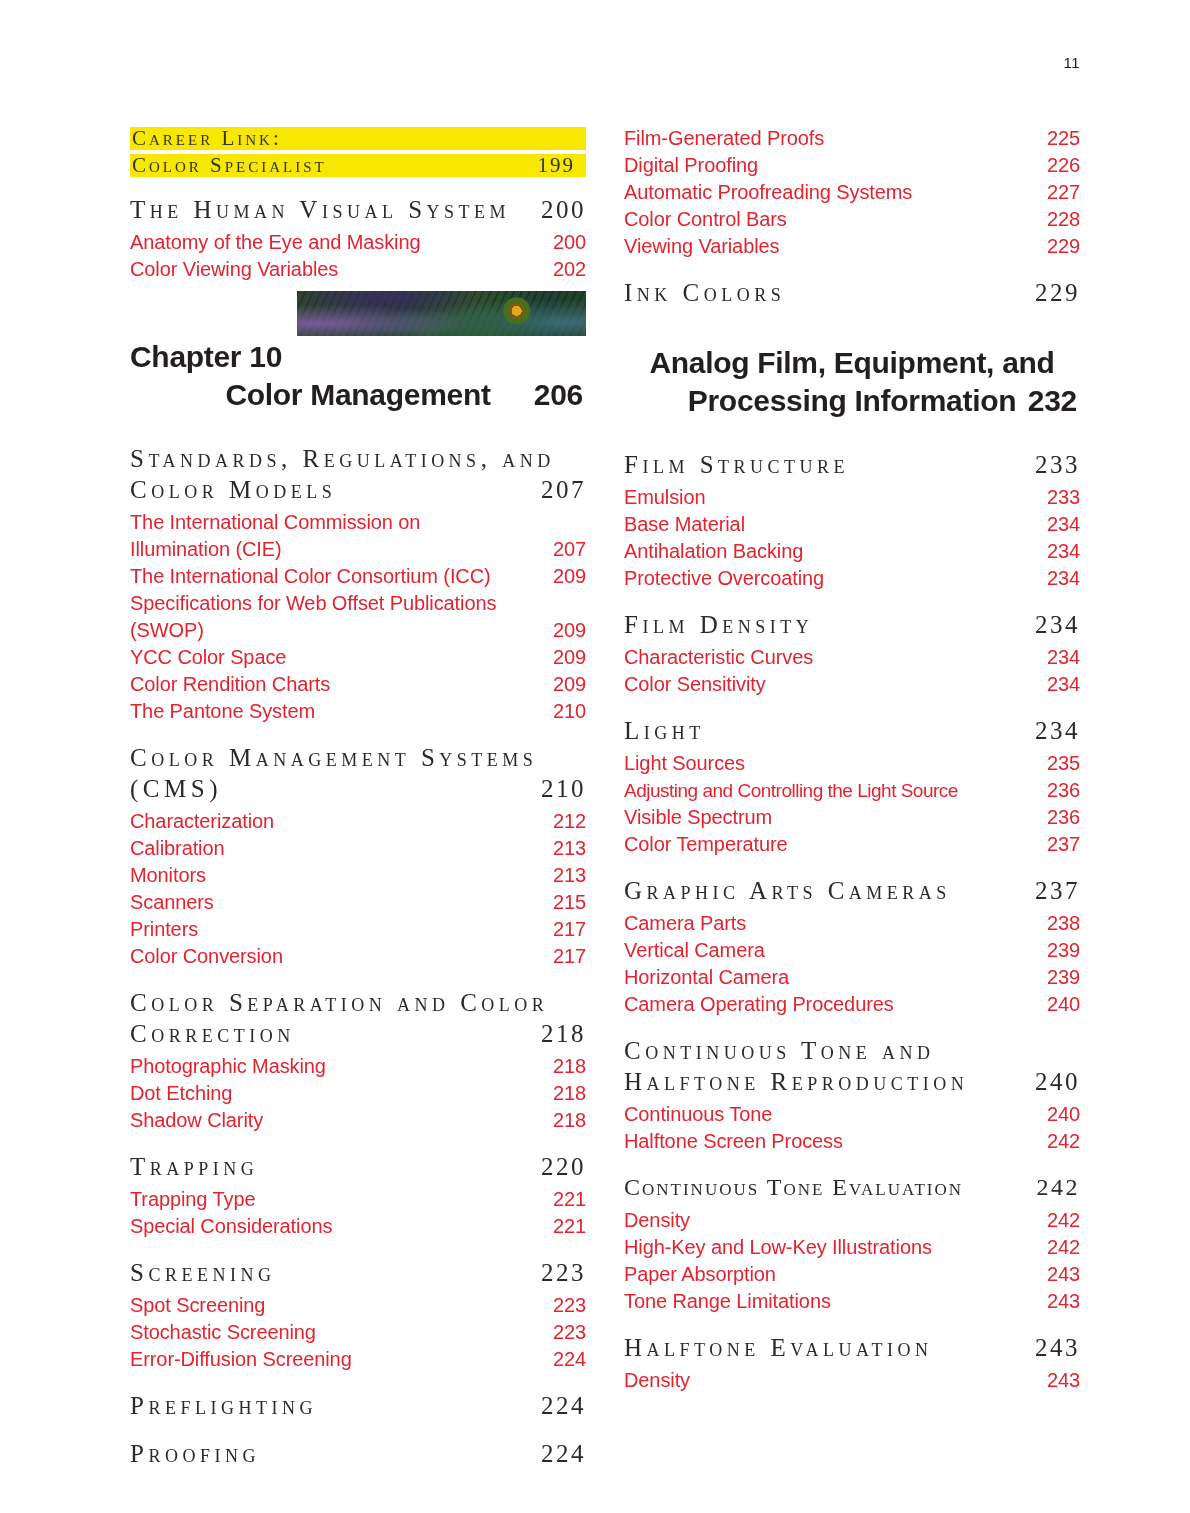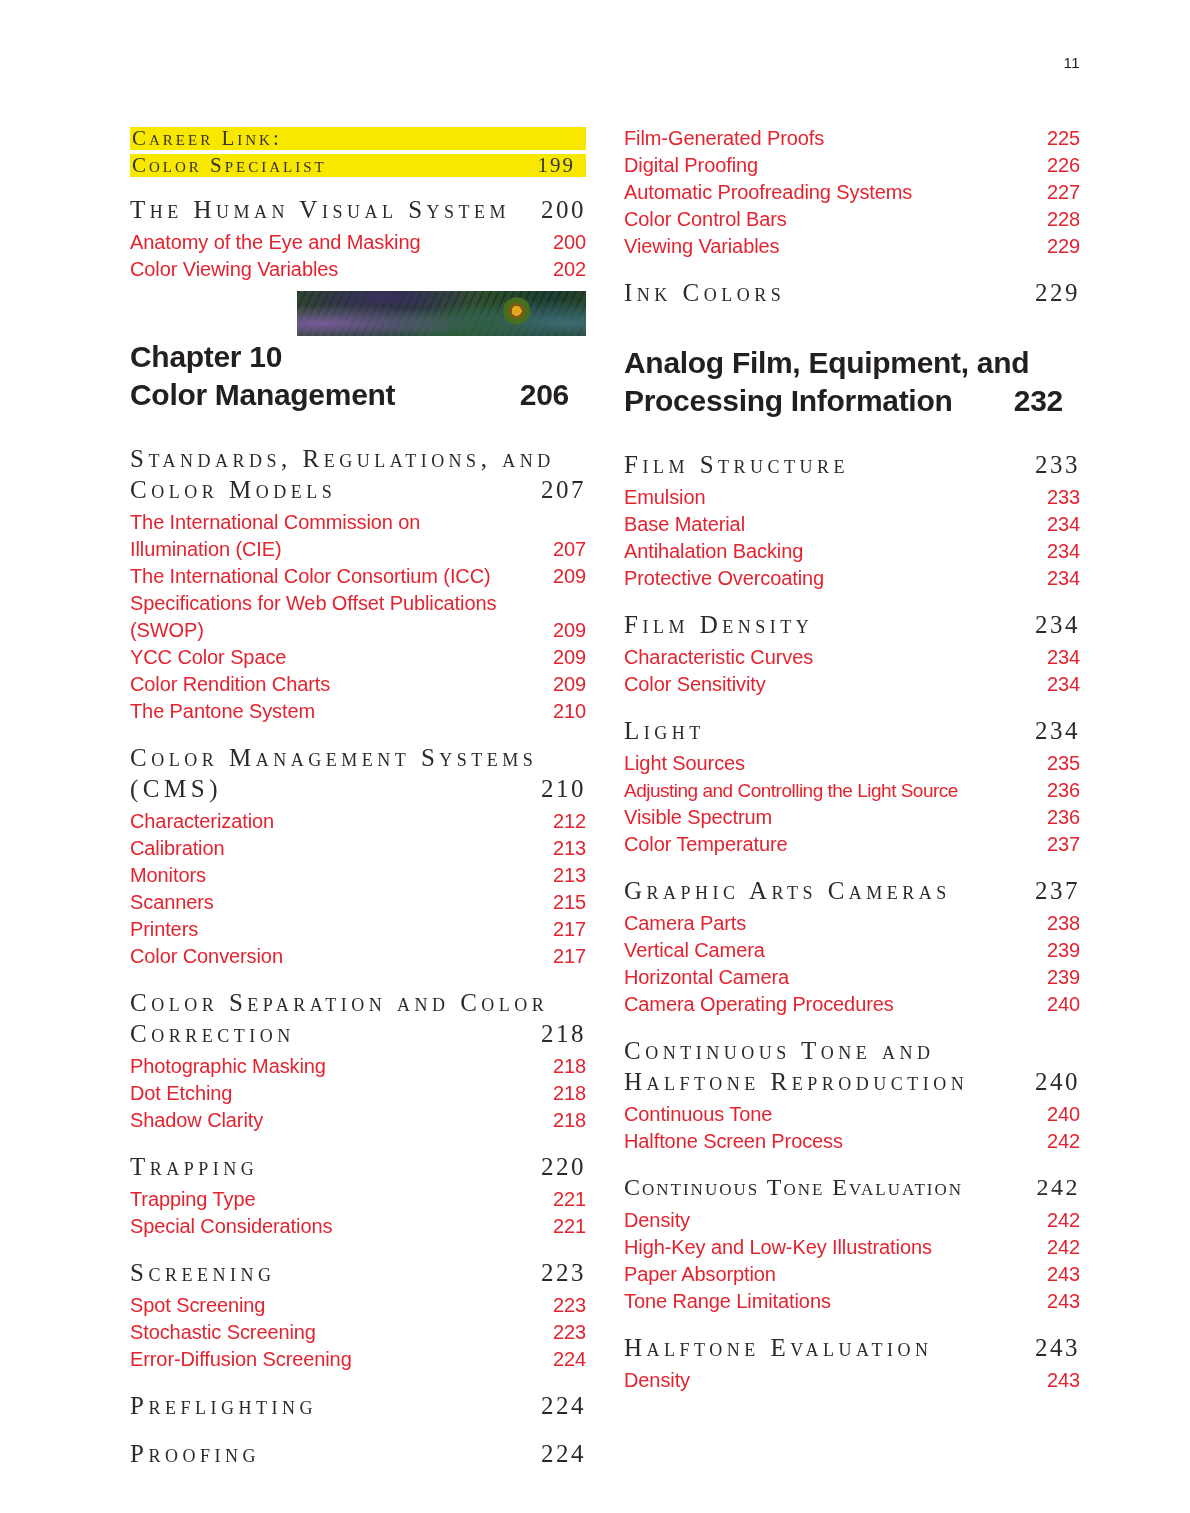--- a/index.html
+++ b/index.html
@@ -55,7 +55,7 @@
   .entry.condensed .entry-label { font-size:19px; letter-spacing:-0.5px; }
 
   
-  .chapter { margin-top:36px; }
+  .chapter { margin-top:36px;text-align:center; }
   .art-wrap + .chapter { margin-top:2px; }
   .chapter + .section { margin-top:29px; }
   .ch-kicker-row { display:flex; justify-content:space-between; align-items:flex-start; }

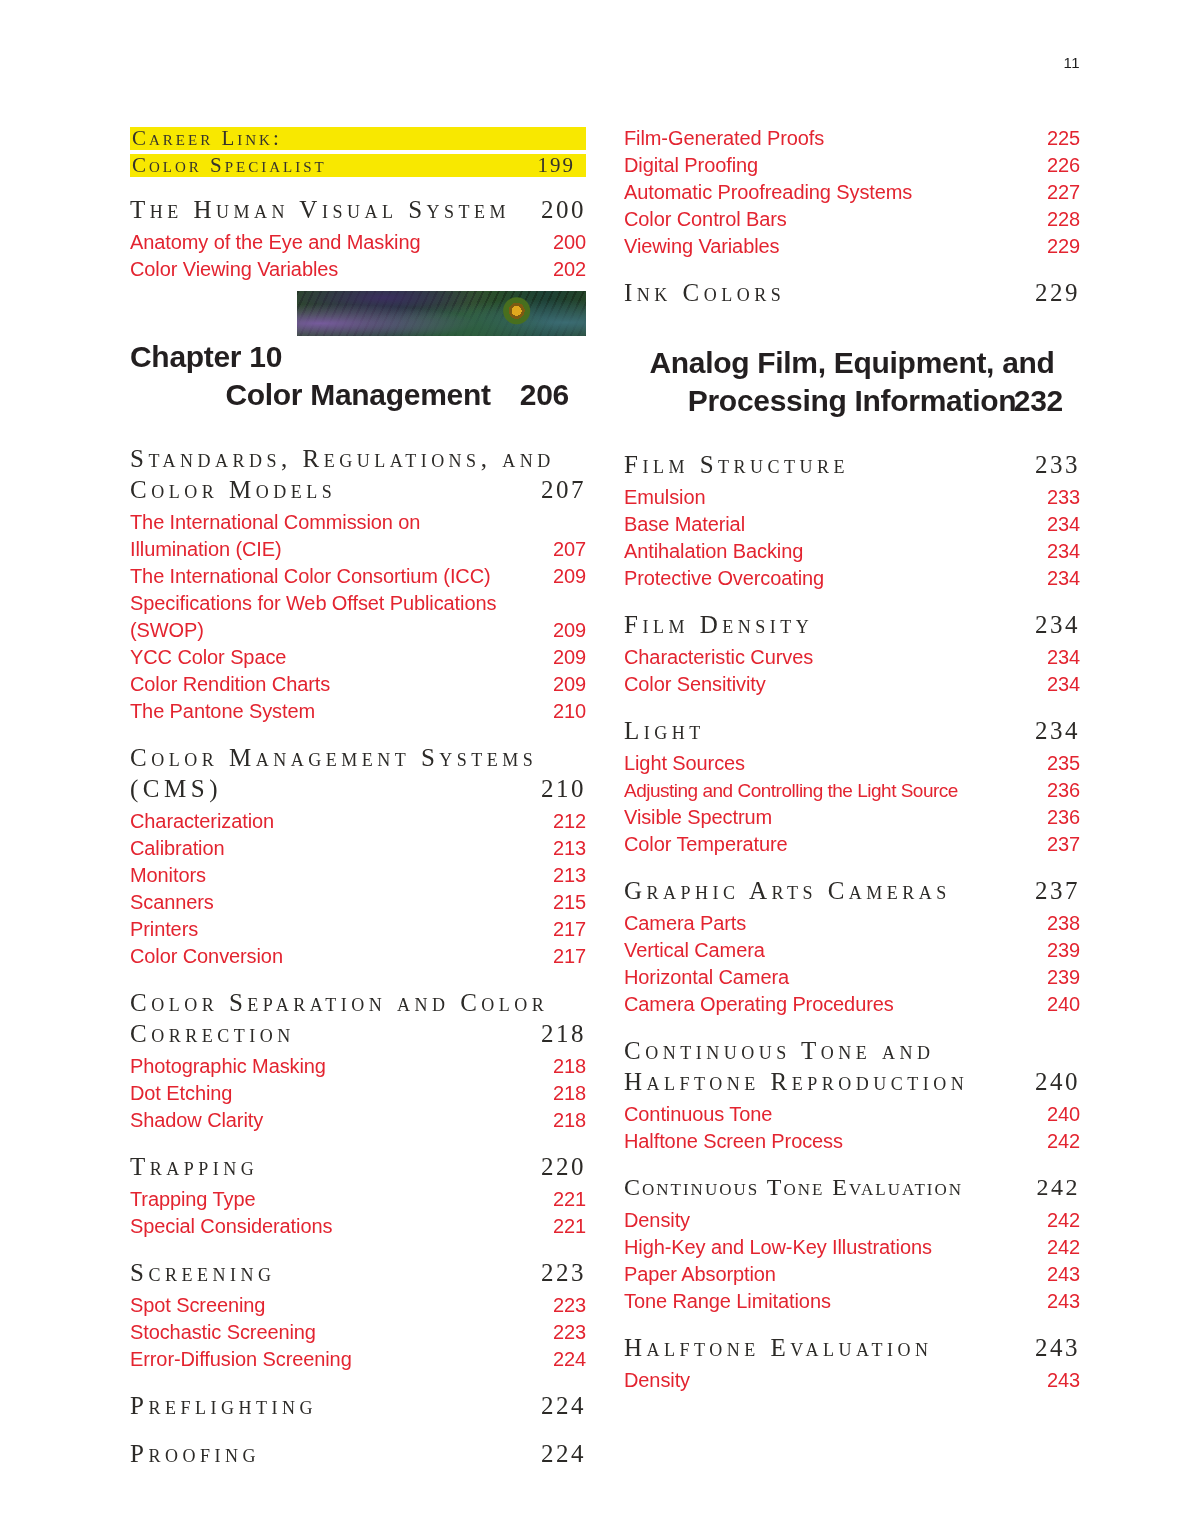--- a/index.html
+++ b/index.html
@@ -65,7 +65,7 @@
   }
   .ch-title-row { position:relative; }
   .ch-title { white-space:pre-line; }
-  .ch-page { position:absolute; right:17px; bottom:0; }
+  .ch-page { position:absolute; right:3px; bottom:0; }
 
   
   .art-wrap { display:flex; justify-content:flex-end; margin-top:8px; }

